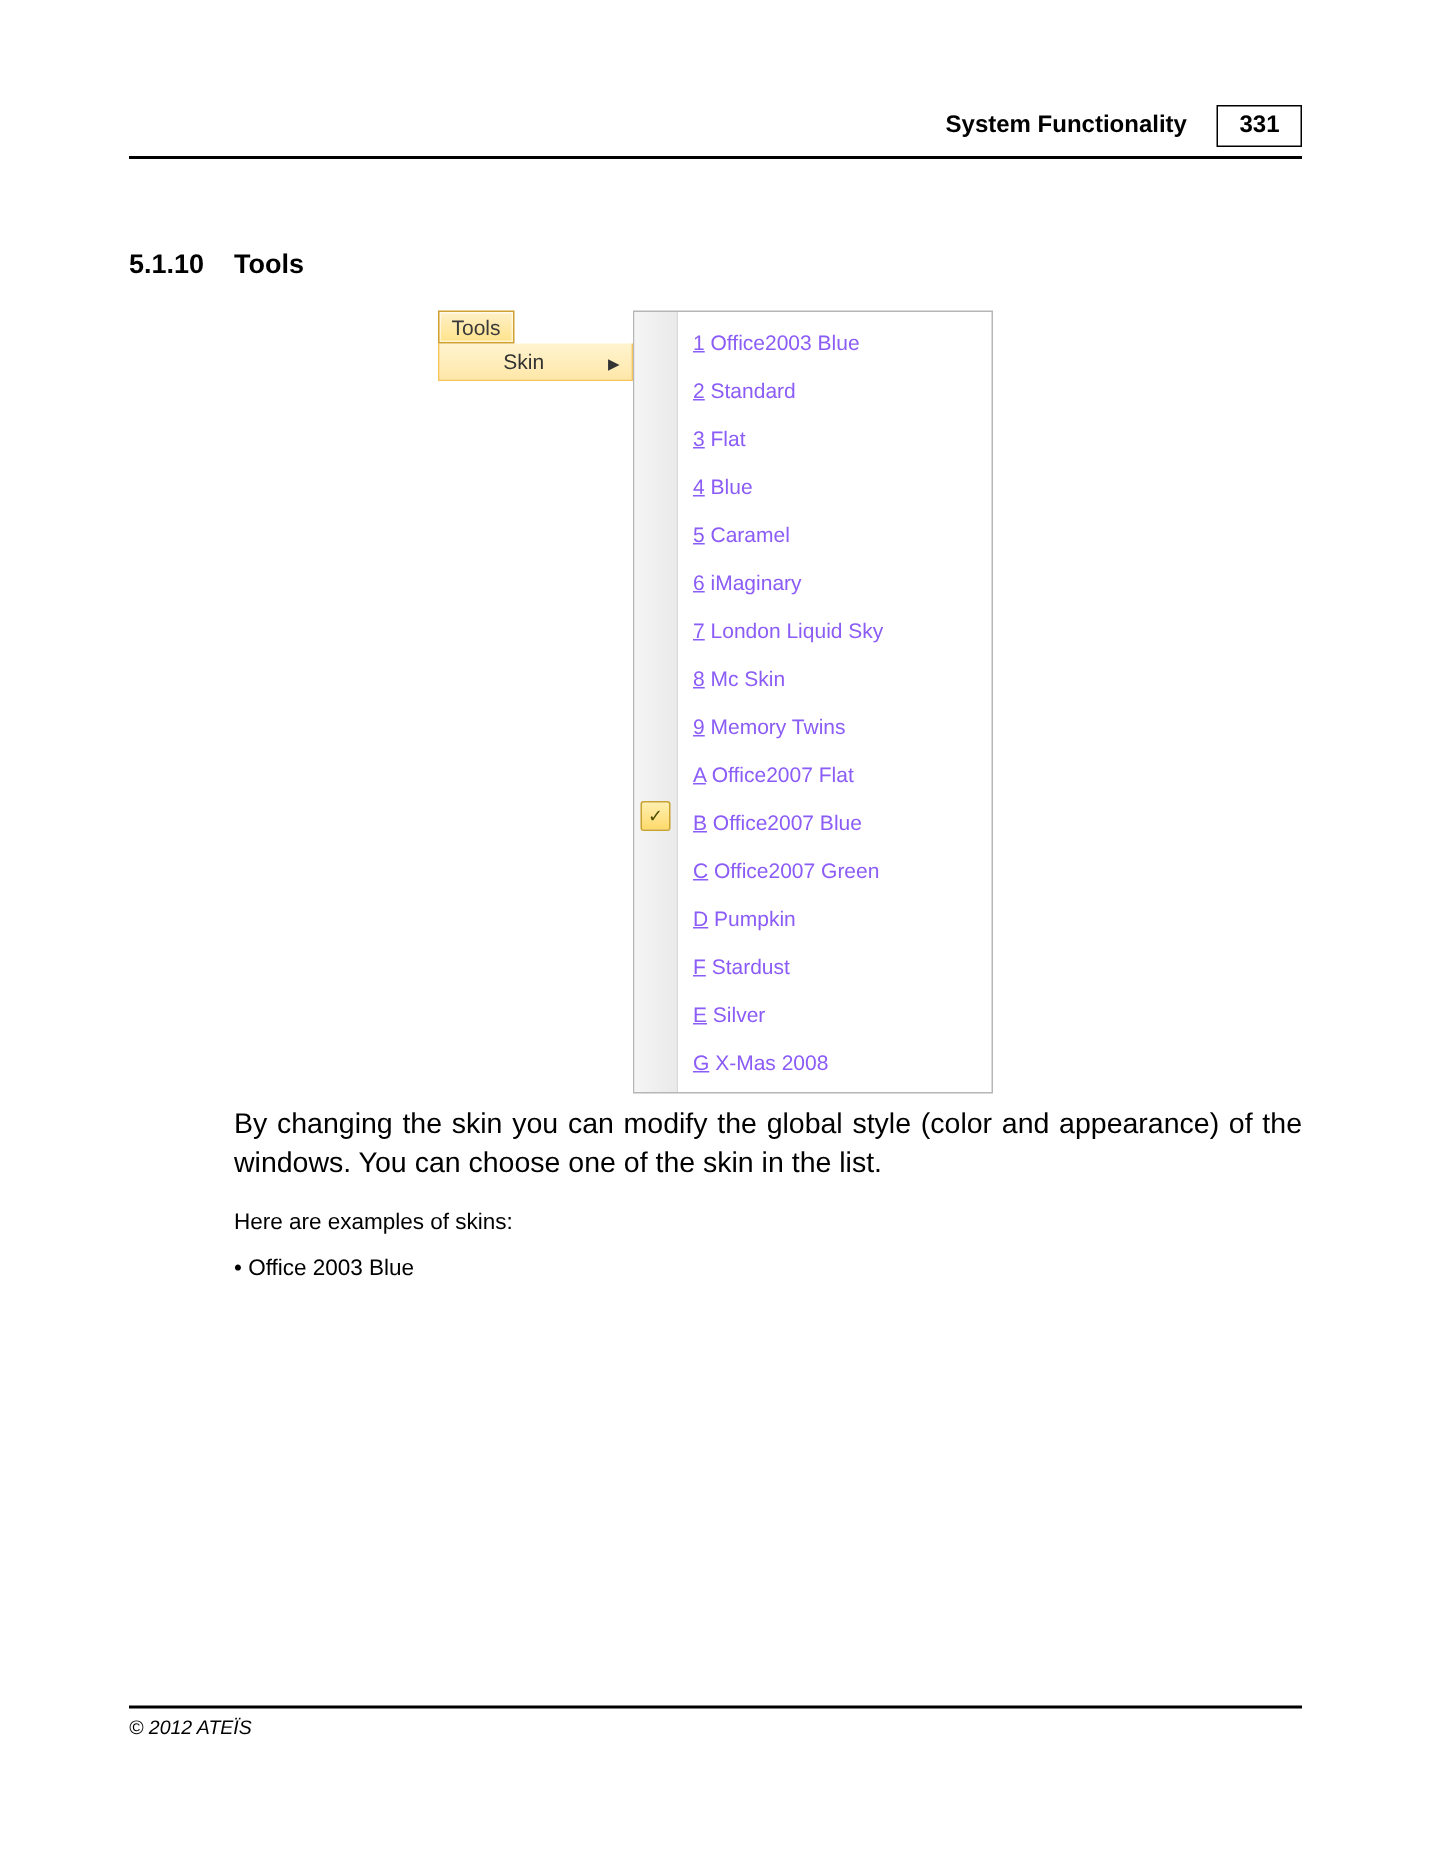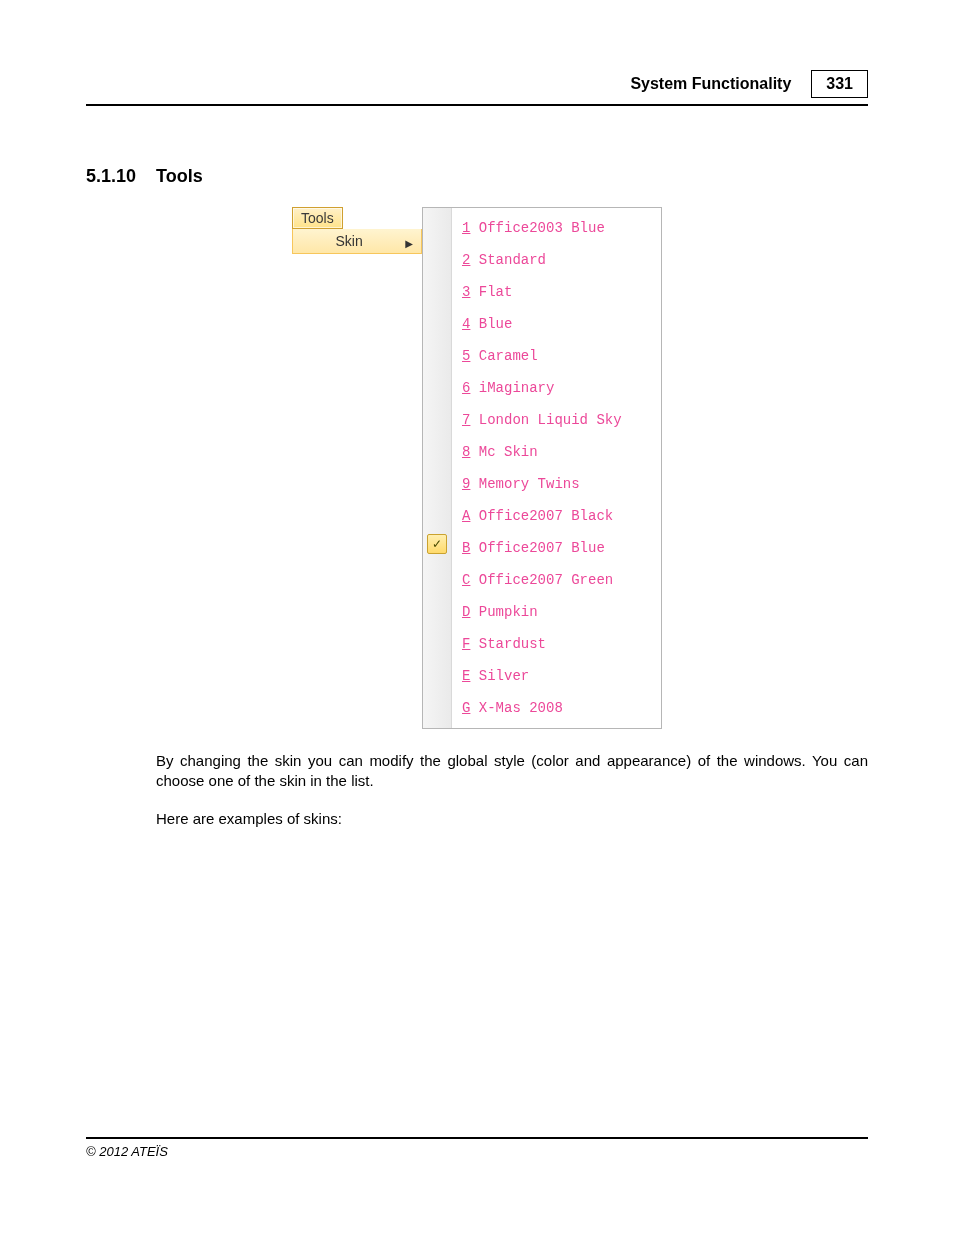--- a/index.html
+++ b/index.html
@@ -125,9 +125,8 @@
     height: 32px;
     line-height: 32px;
     font-size: 14px;
-    color: #ec4899;
+    color: #8b5cf6;
     white-space: nowrap;
-    font-family: Liberation Mono, monospace;
   }
   .submenu-item .accel {
     text-decoration: underline;

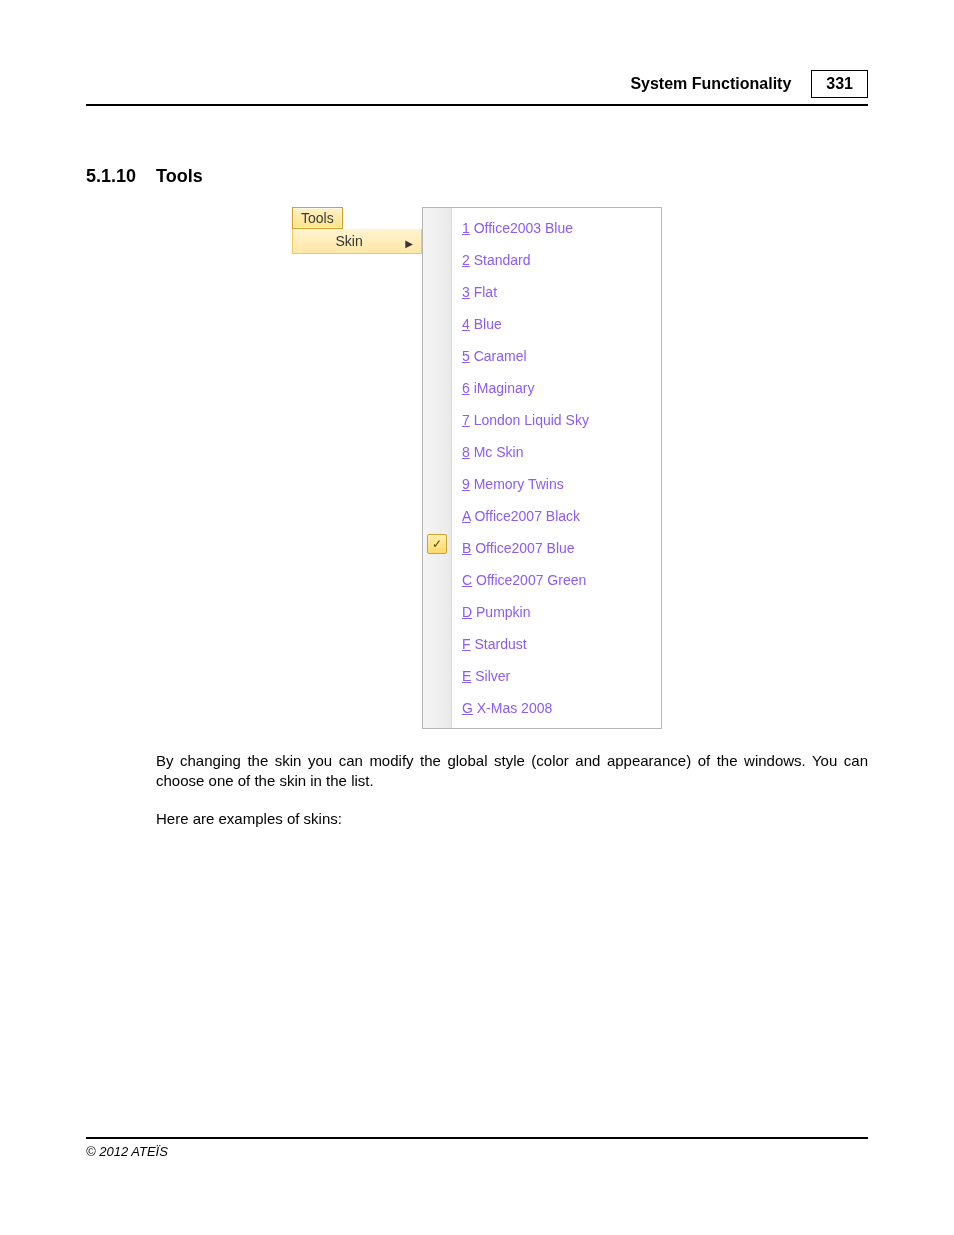--- a/index.html
+++ b/index.html
@@ -219,7 +219,7 @@
             <div class="submenu-item"><span class="accel">7</span><span> London Liquid Sky</span></div>
             <div class="submenu-item"><span class="accel">8</span><span> Mc Skin</span></div>
             <div class="submenu-item"><span class="accel">9</span><span> Memory Twins</span></div>
-            <div class="submenu-item"><span class="accel">A</span><span> Office2007 Black</span></div>
+            <div class="submenu-item"><span class="accel">A</span><span> Office2007 Flat</span></div>
             <div class="submenu-item"><span class="accel">B</span><span> Office2007 Blue</span></div>
             <div class="submenu-item"><span class="accel">C</span><span> Office2007 Green</span></div>
             <div class="submenu-item"><span class="accel">D</span><span> Pumpkin</span></div>

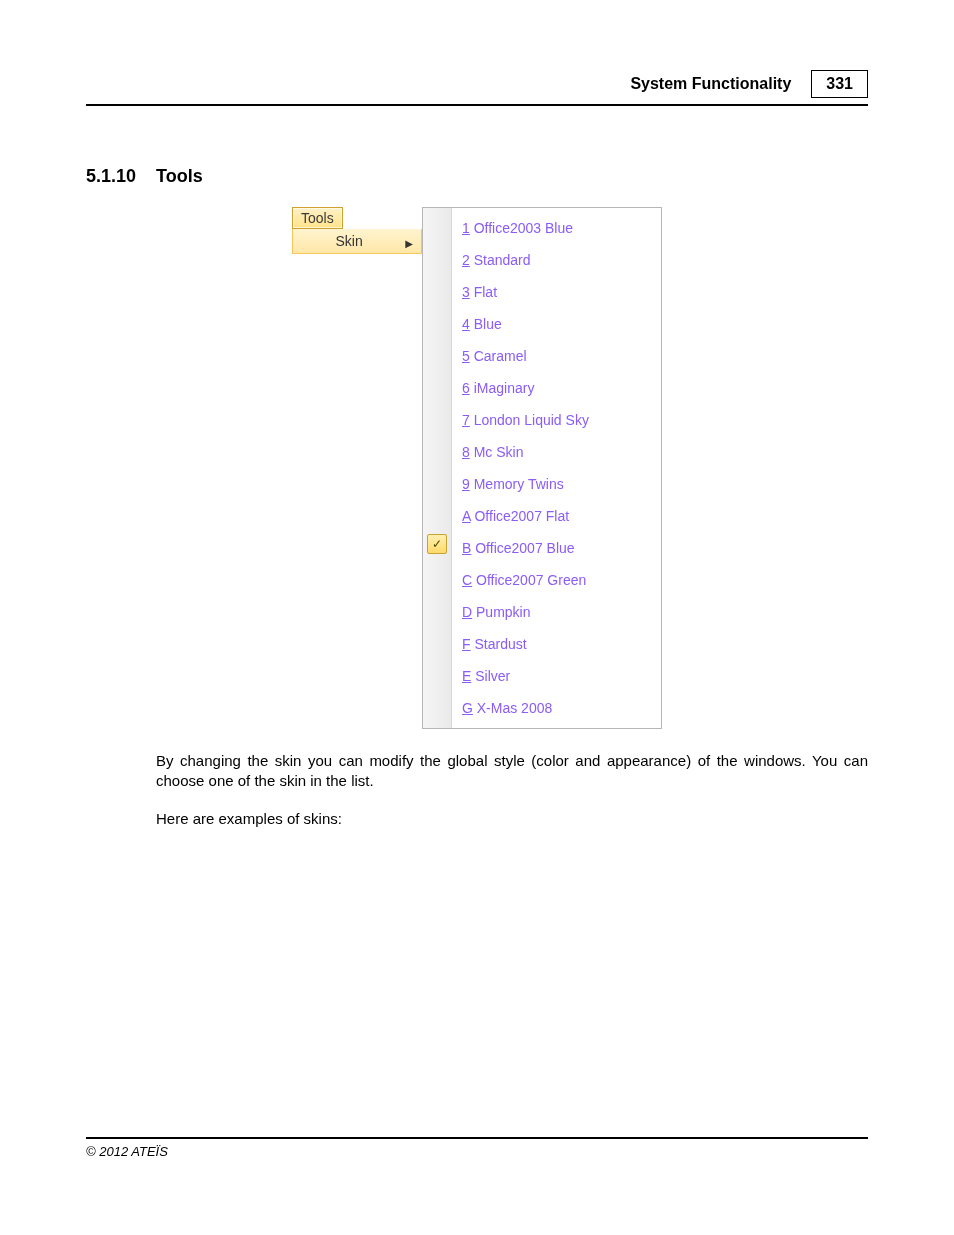--- a/index.html
+++ b/index.html
@@ -132,8 +132,8 @@
     text-decoration: underline;
   }
   .body-text {
-    margin-top: 22px;
-    font-size: 15px;
+    margin-top: 8px;
+    font-size: 19px;
     line-height: 1.35;
     text-align: justify;
     padding-left: 70px;

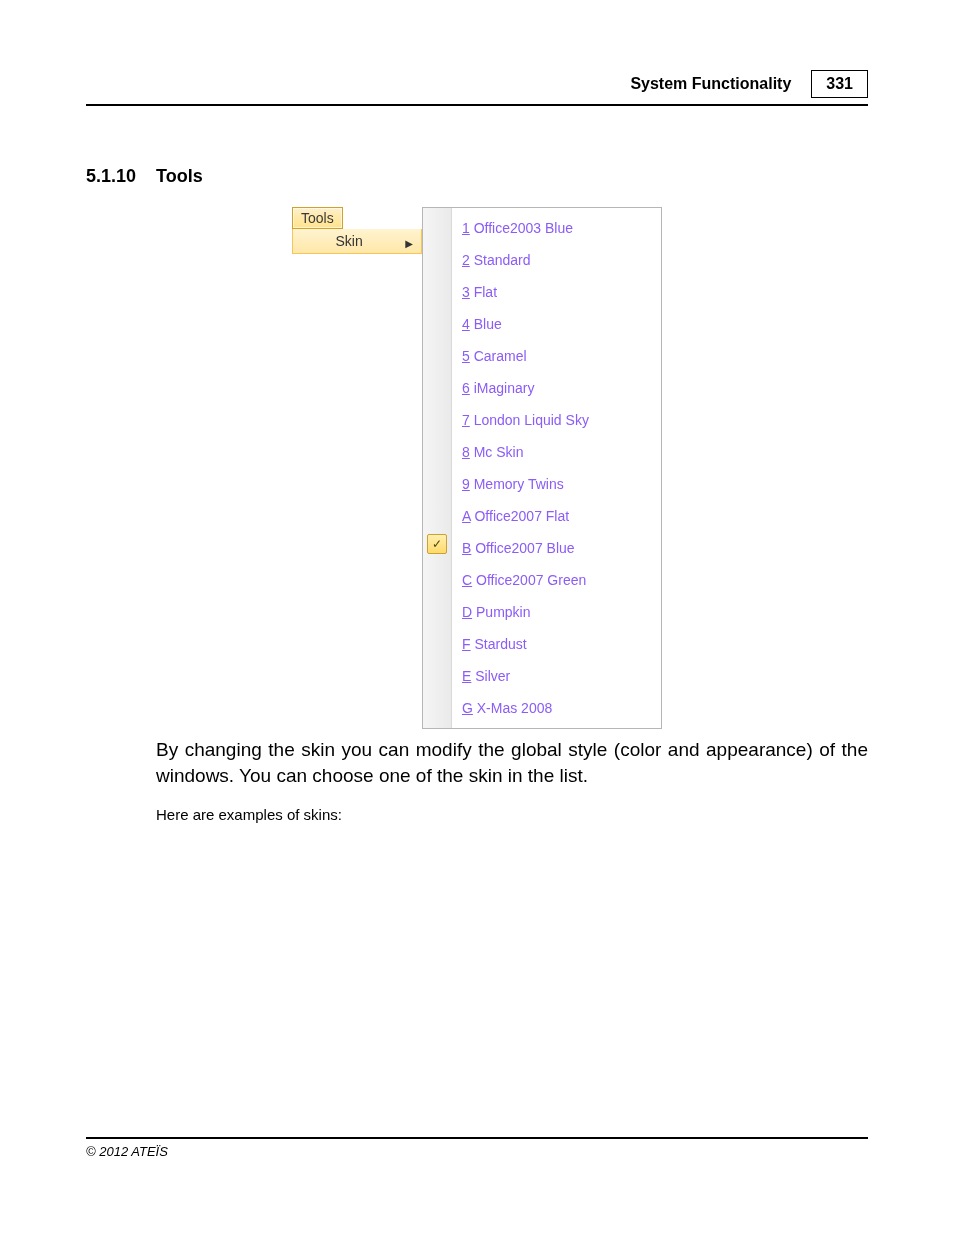--- a/index.html
+++ b/index.html
@@ -233,6 +233,9 @@
 
   <div class="body-text">By changing the skin you can modify the global style (color and appearance) of the windows. You can choose one of the skin in the list.</div>
   <div class="body-text-2">Here are examples of skins:</div>
+  <div class="bullet-line">
+    <span>•&nbsp;</span><span>Office 2003 Blue</span>
+  </div>
 
   <div class="footer">
     <span>© 2012 ATEÏS</span>

